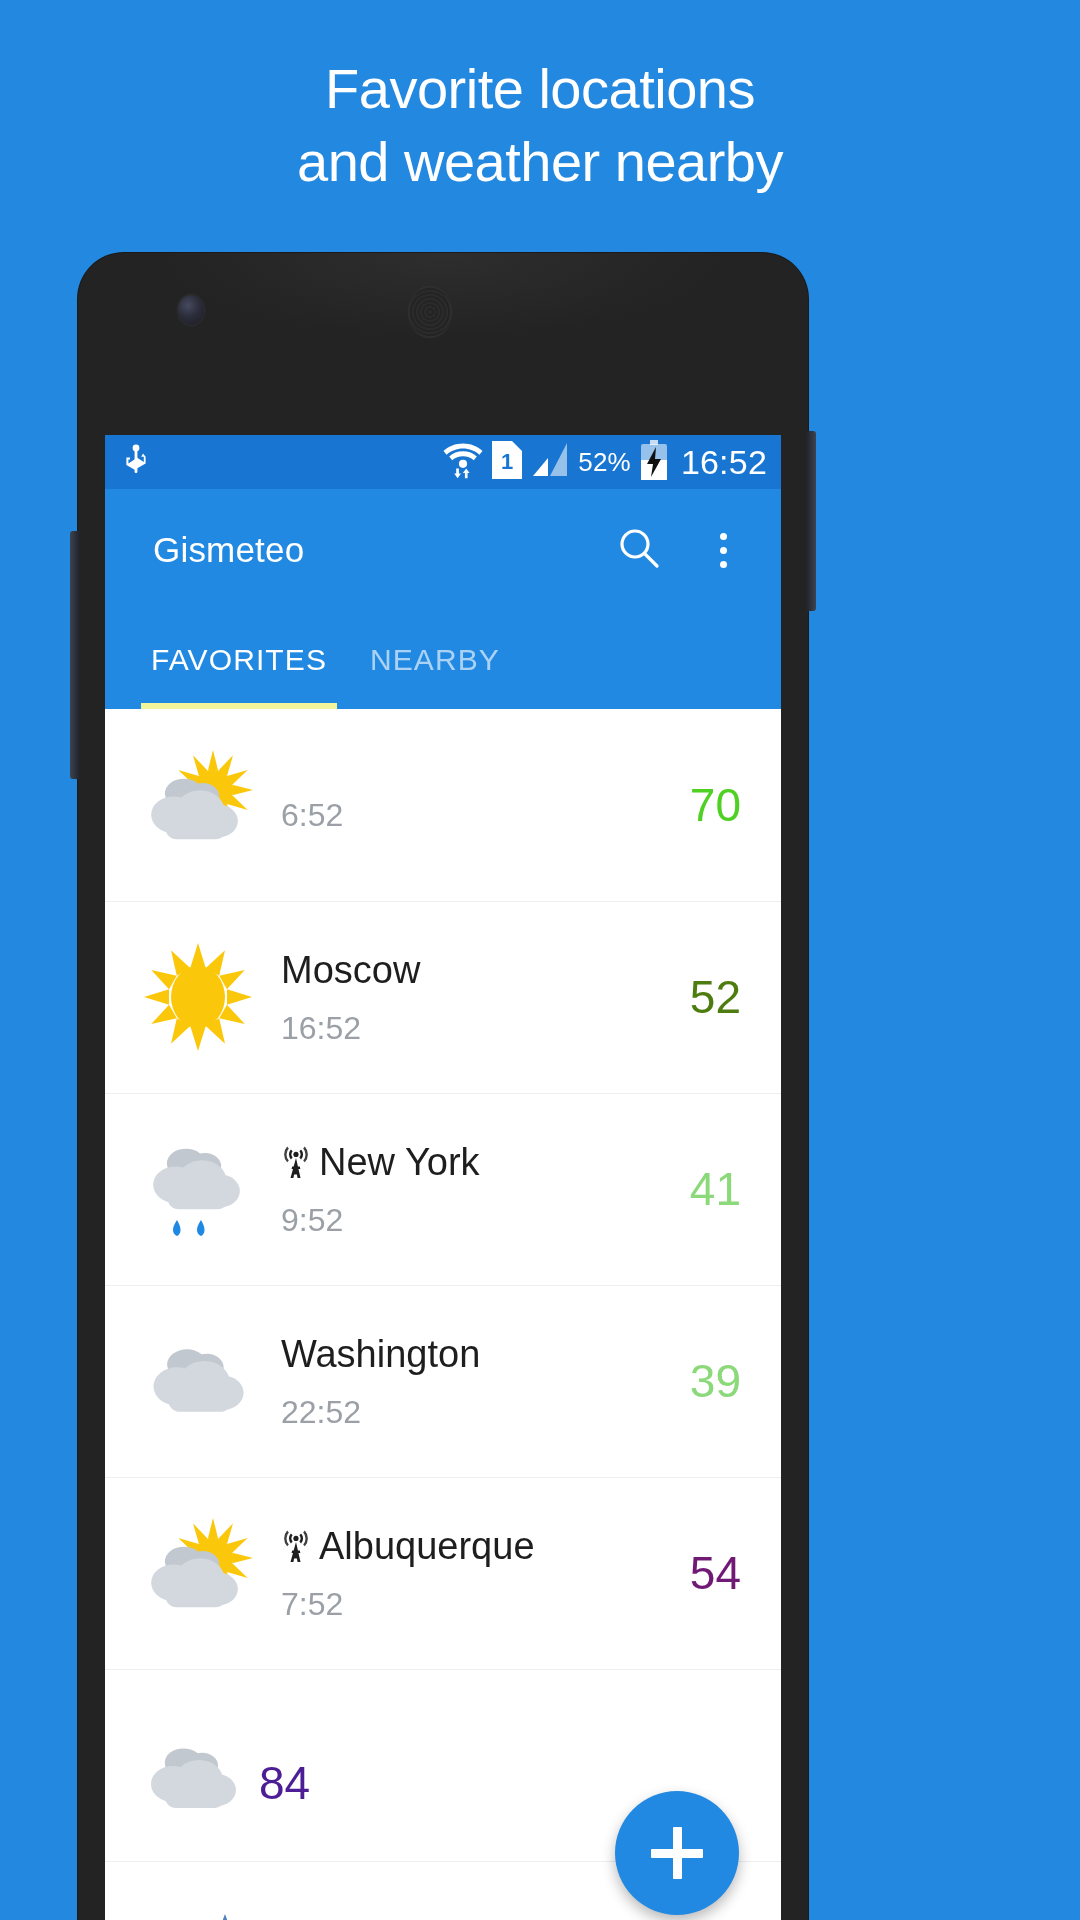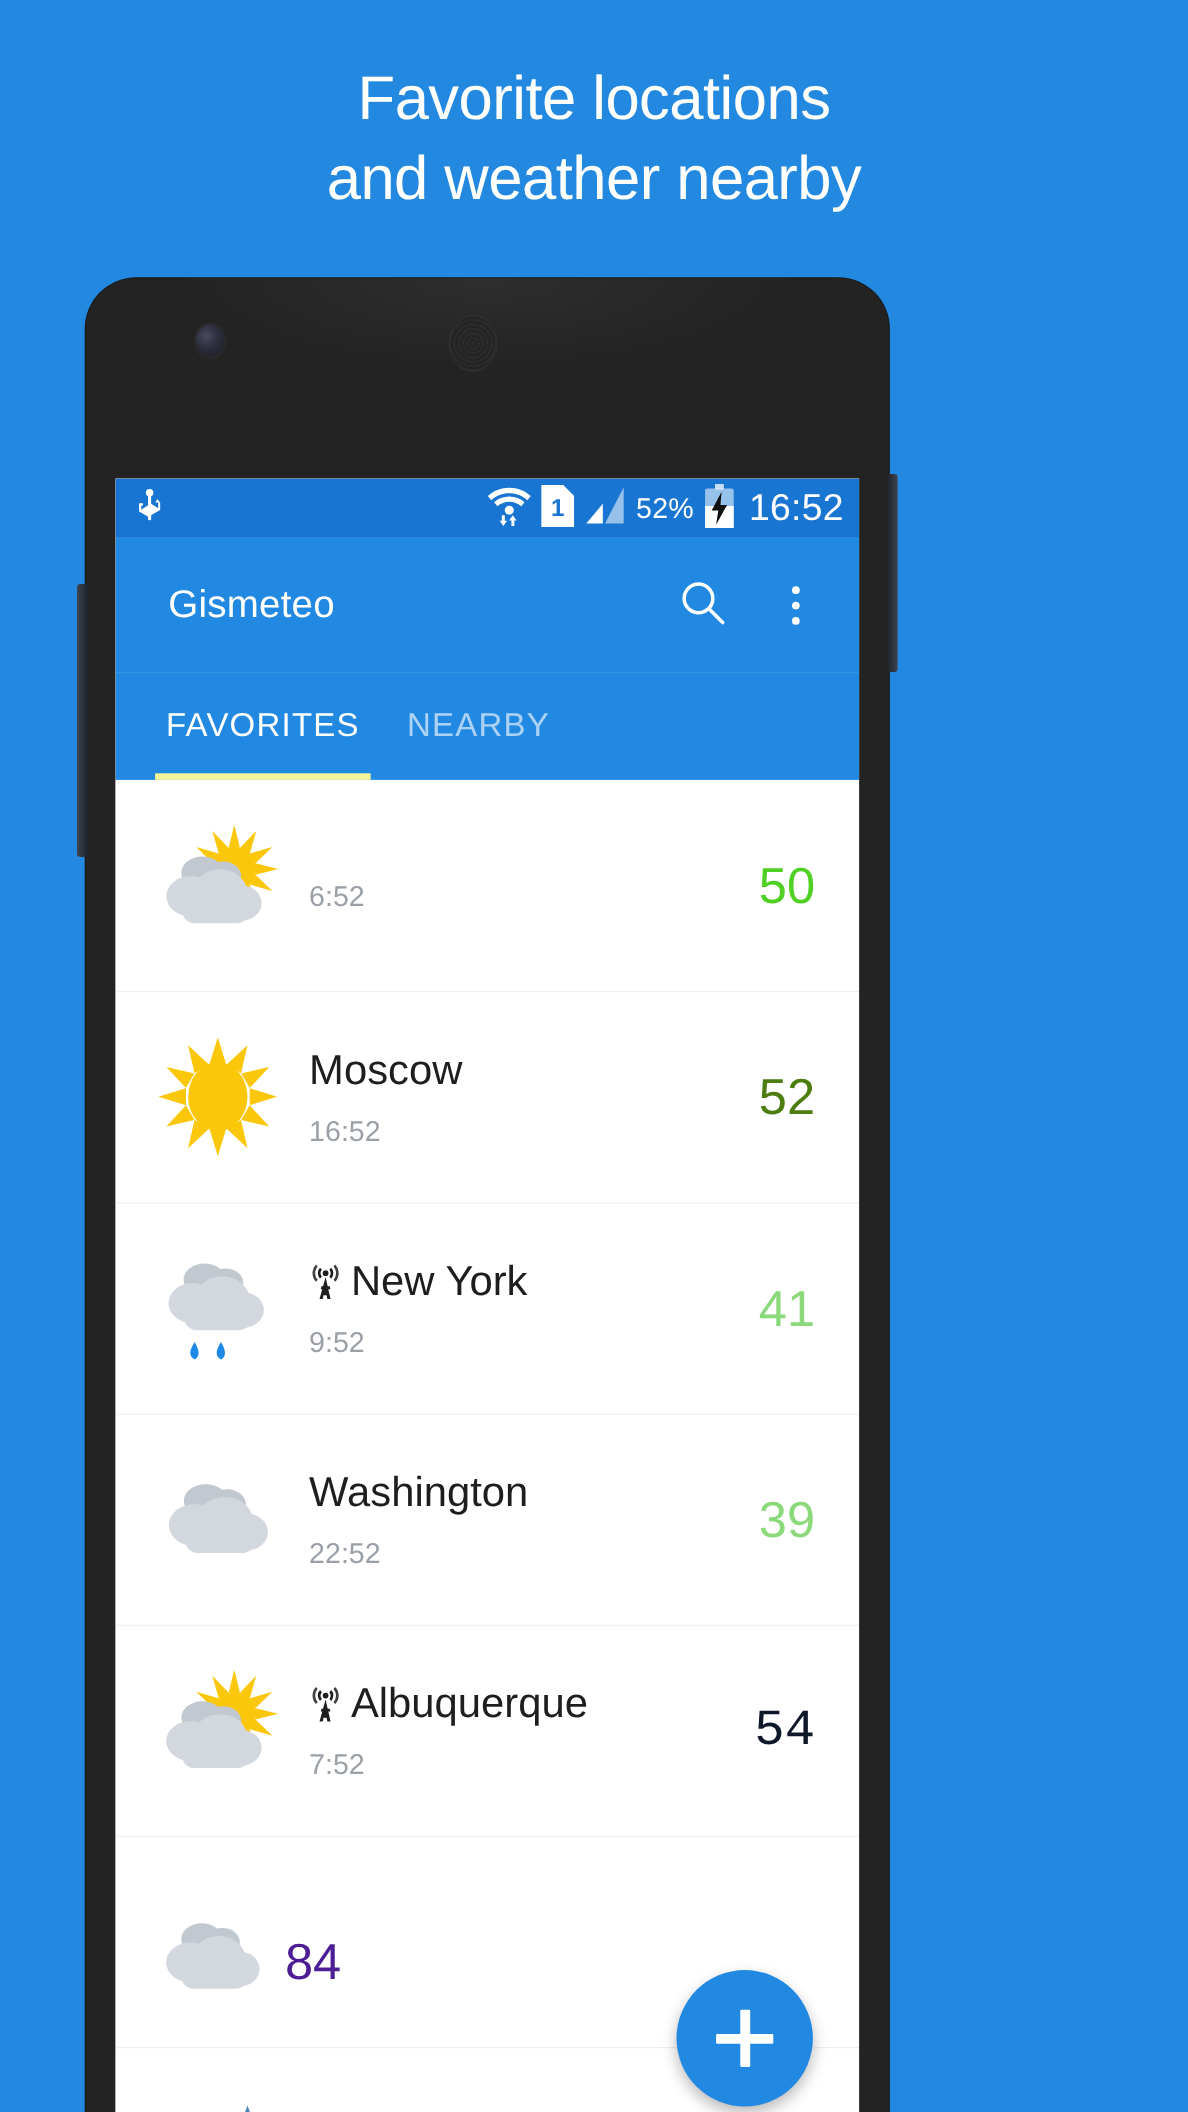--- a/index.html
+++ b/index.html
@@ -225,7 +225,7 @@
   }
   .row-time {
     margin-top: 20px;
-    font-size: 26px;
+    font-size: 32px;
     color: #9aa0a6;
     line-height: 1;
   }

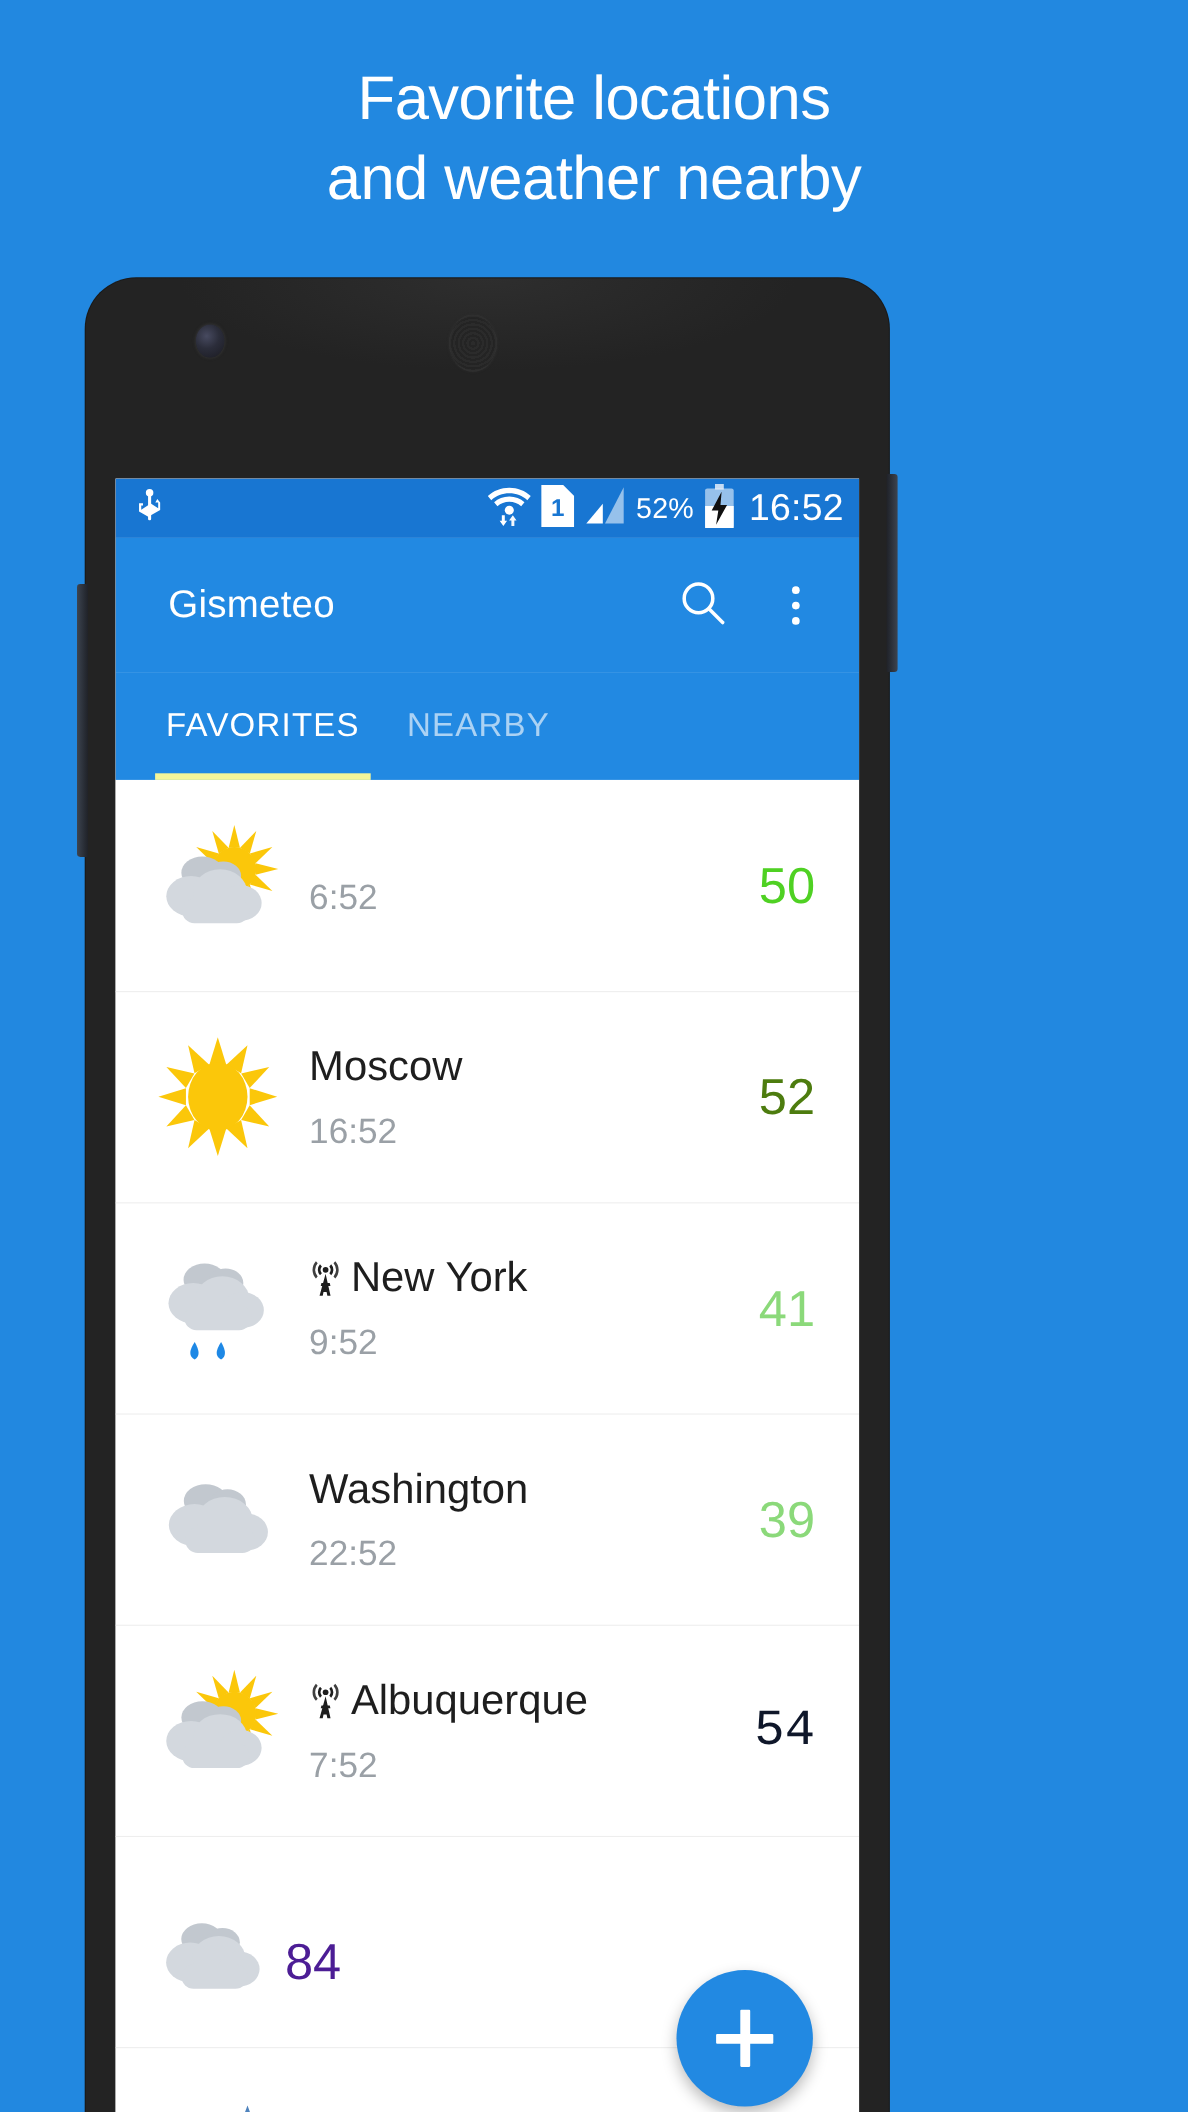--- a/index.html
+++ b/index.html
@@ -390,7 +390,7 @@
           <div class="row-mid">
             <div class="row-time">6:52</div>
           </div>
-          <div class="row-temp" style="color: rgb(79, 209, 35);">50</div>
+          <div class="row-temp" style="color: rgb(79, 209, 35);">70</div>
         </div>
         <div class="row">
           <div class="wx"><svg width="122" height="122" viewBox="0 0 122 122">

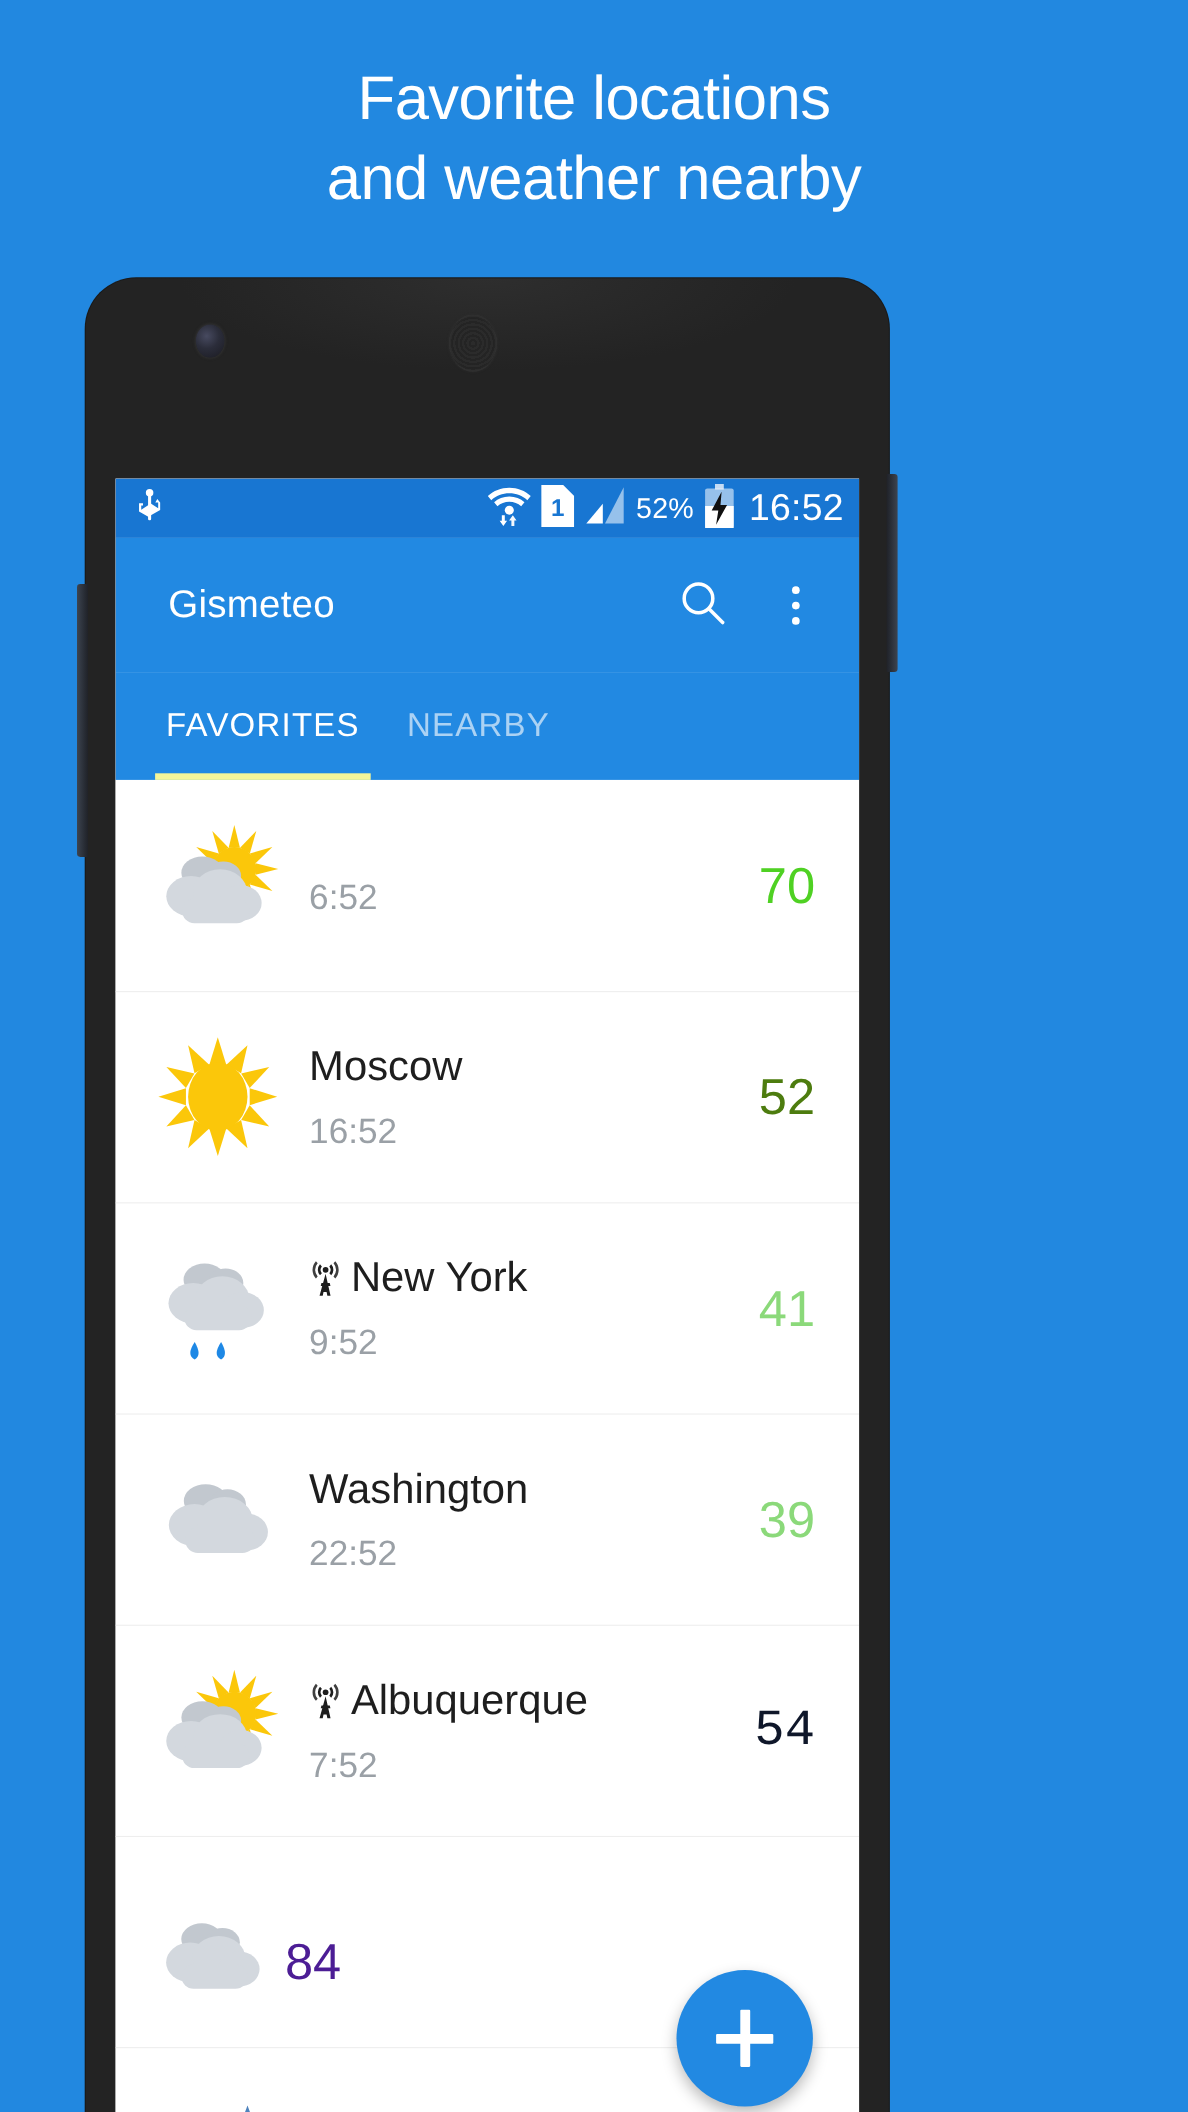--- a/index.html
+++ b/index.html
@@ -523,7 +523,7 @@
             </div>
             <div class="row-time">7:52</div>
           </div>
-          <div class="row-temp" style="color: #0f172a; font-family: Liberation Mono, monospace;">54</div>
+          <div class="row-temp" style="color: #701a75;">54</div>
         </div>
         <div class="row">
           <div class="wx"><svg width="122" height="122" viewBox="0 0 122 122">

